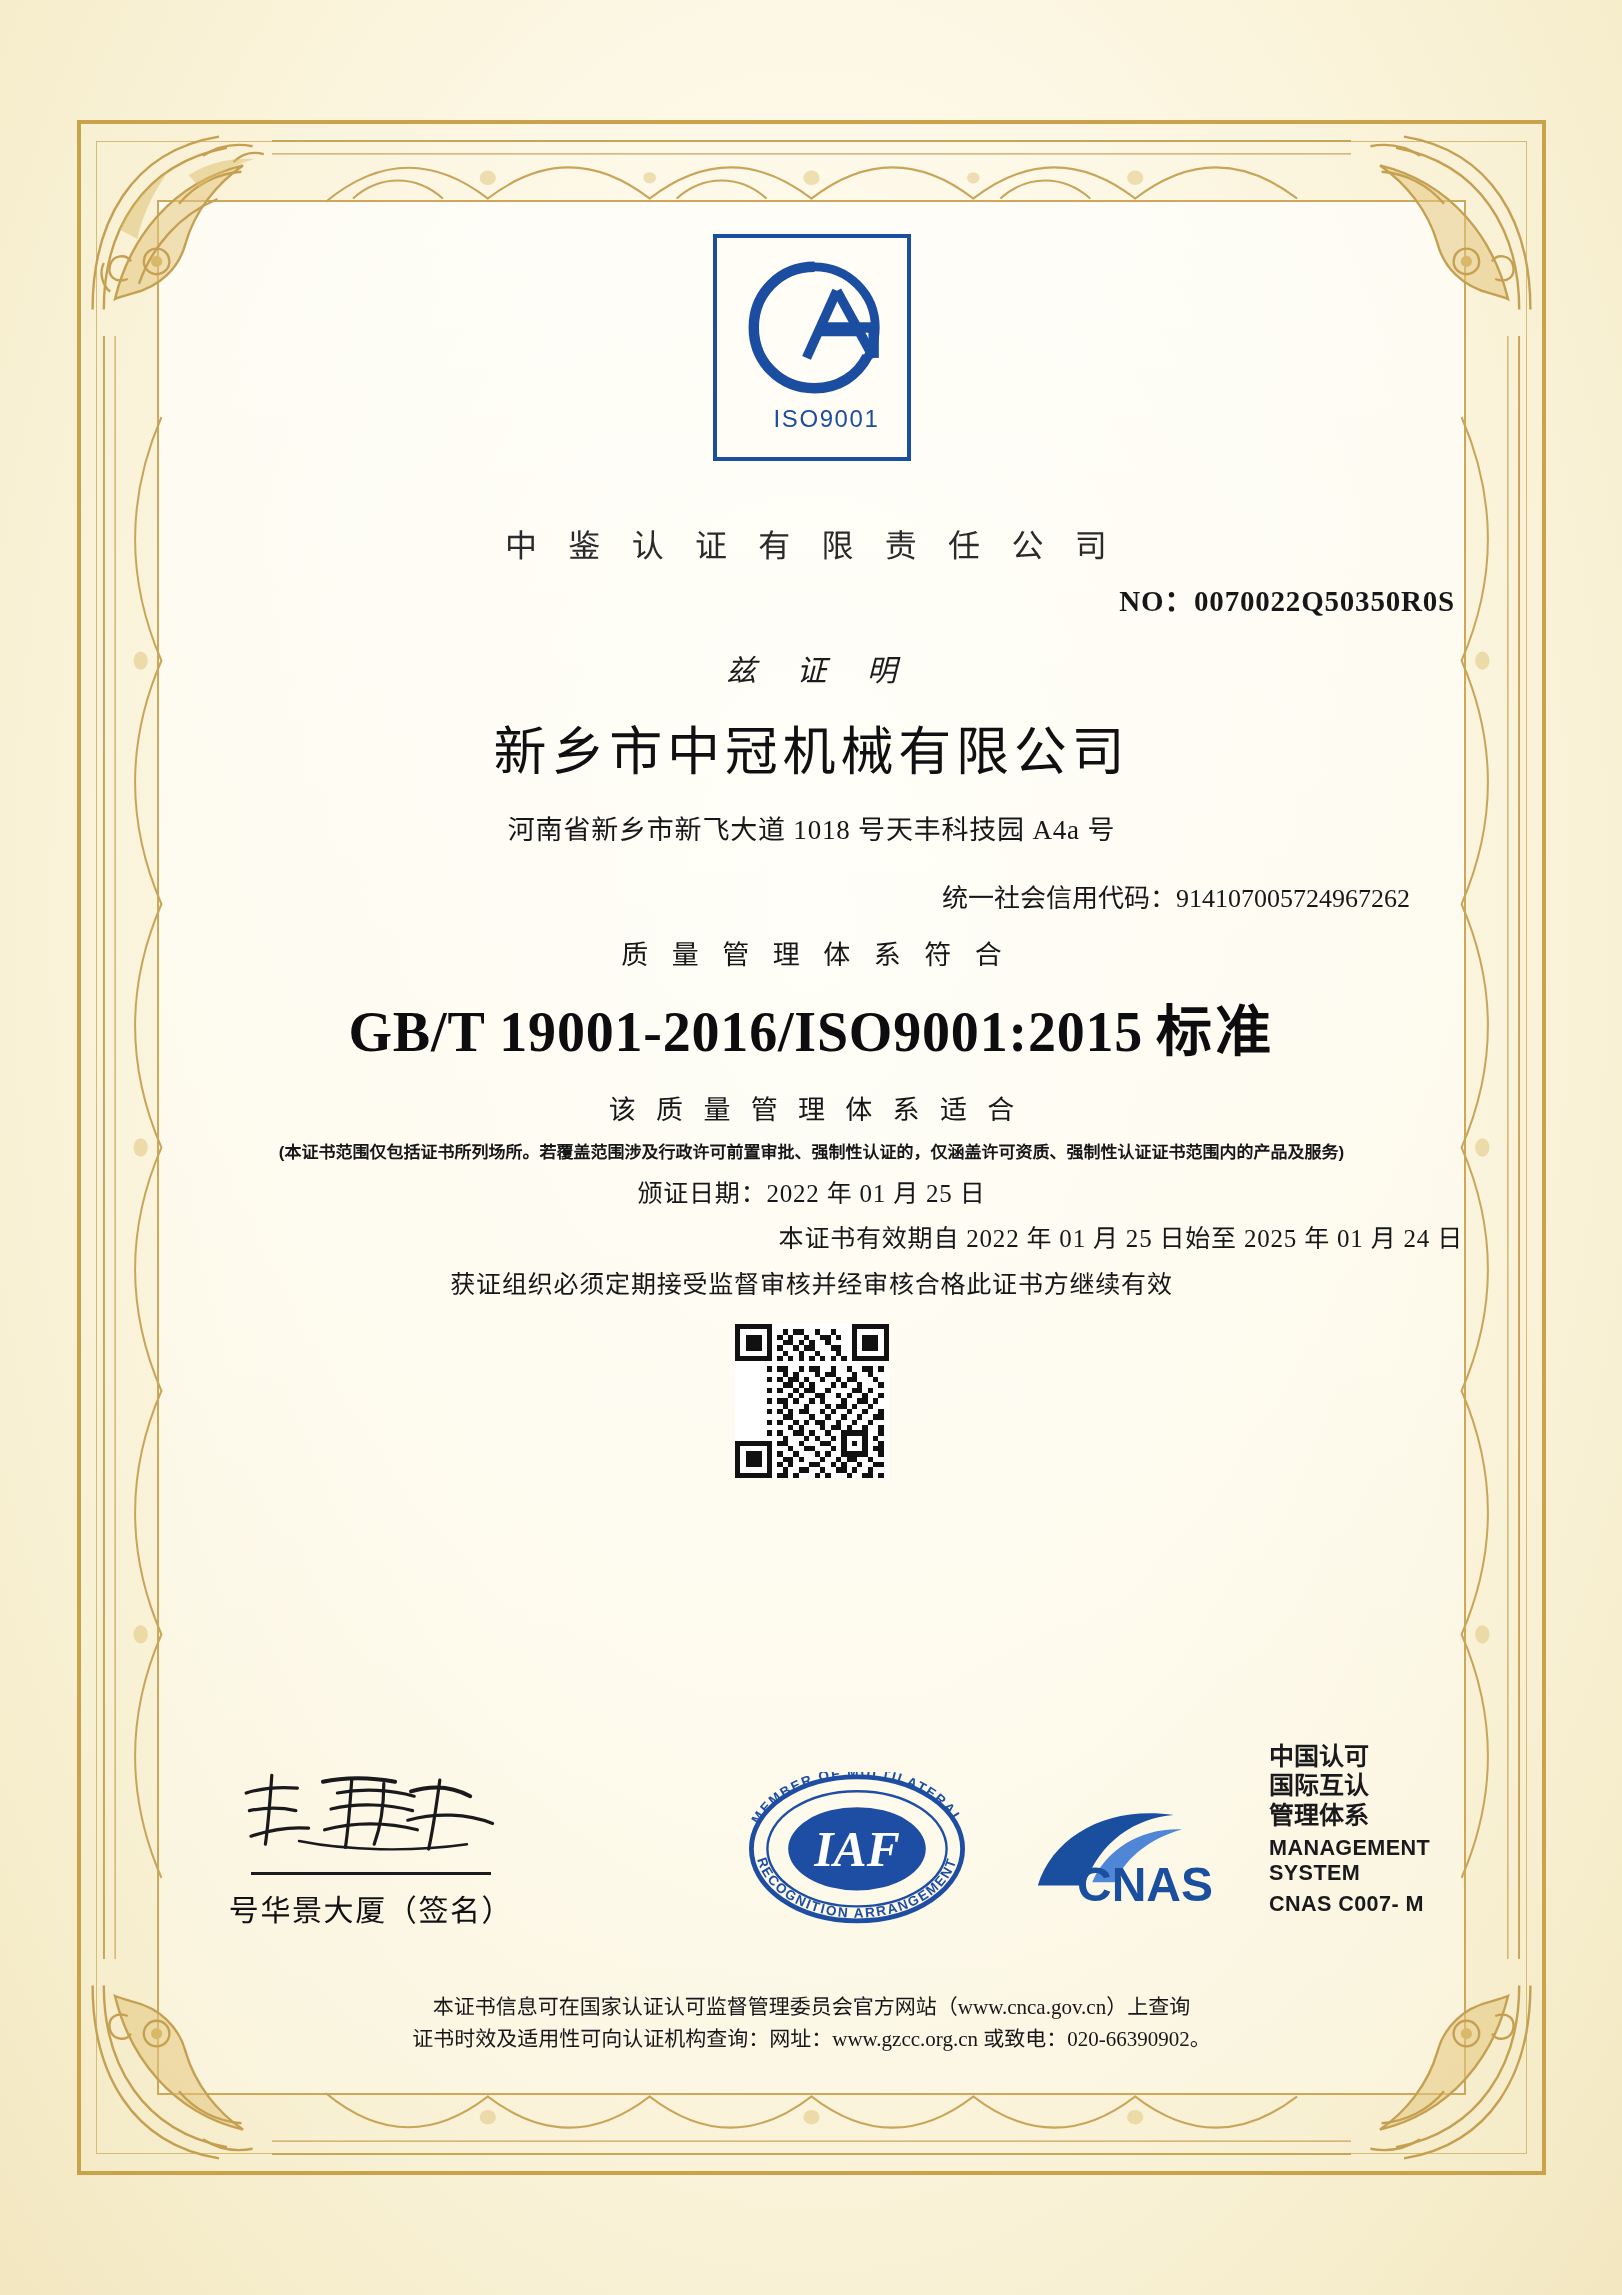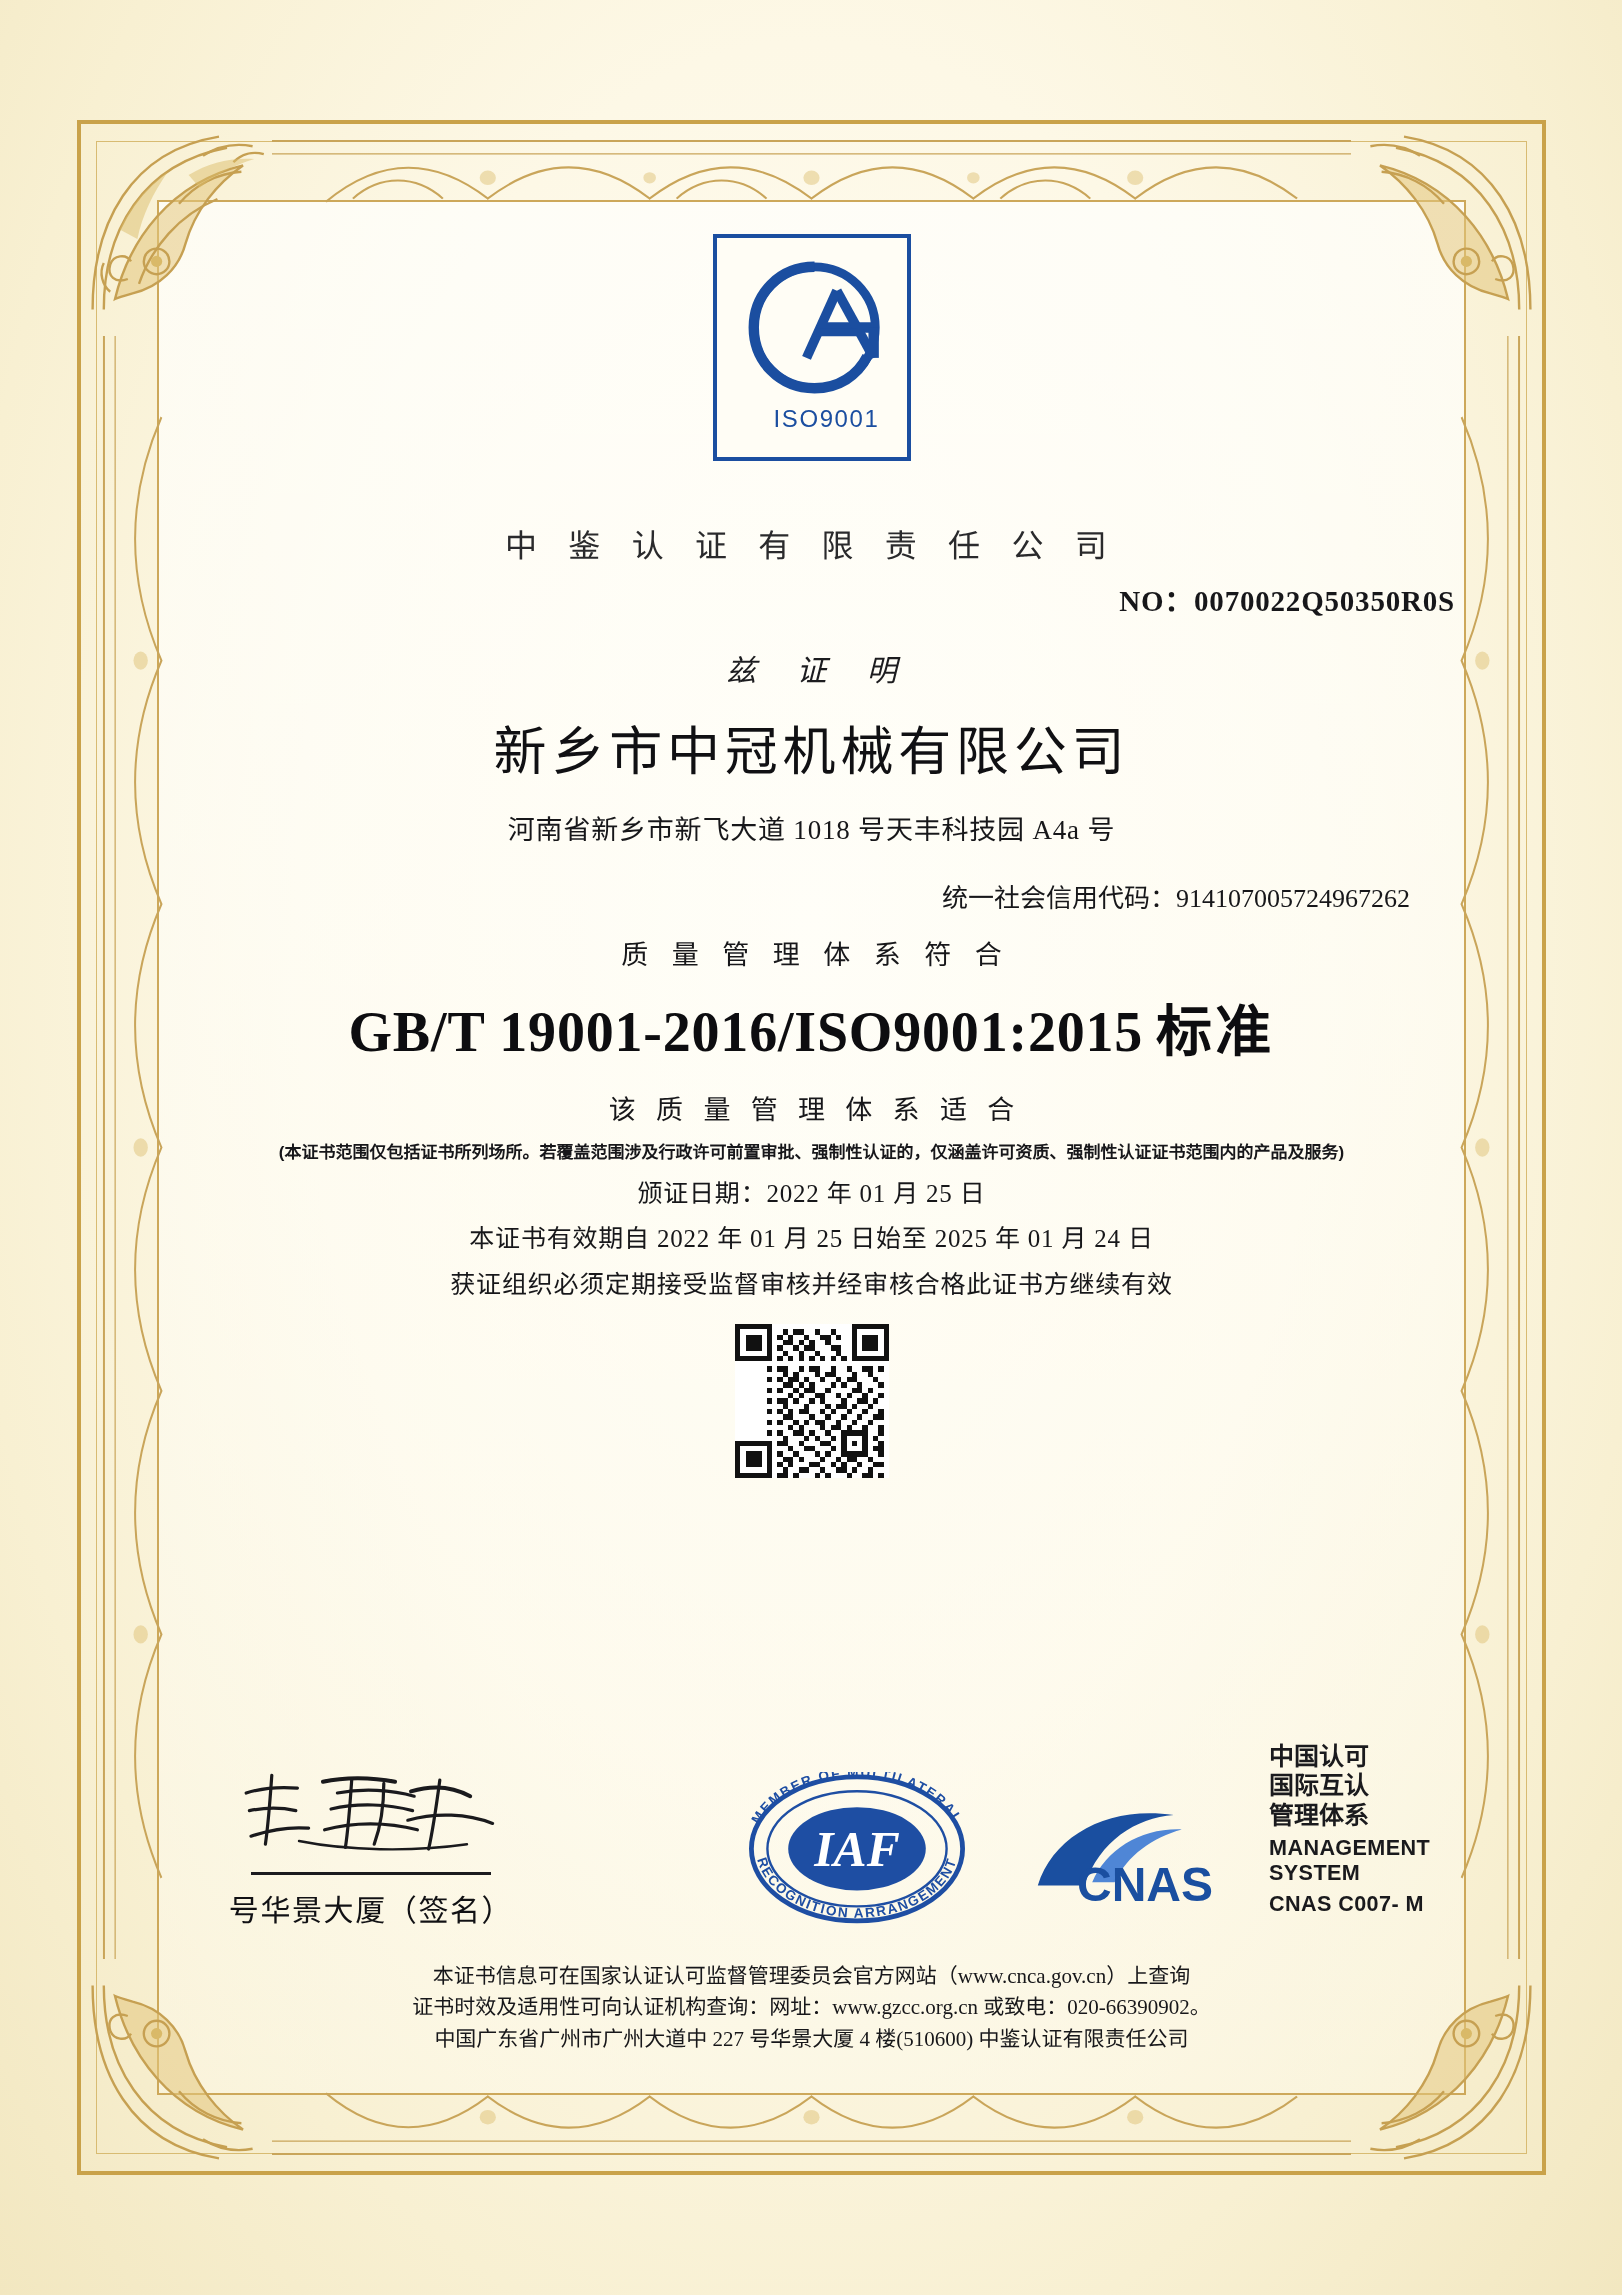--- a/index.html
+++ b/index.html
@@ -206,7 +206,7 @@
     letter-spacing: 0.8px;
   }
   .issue-date  { margin-top: 9.6px; }
-  .validity    { margin-top: 9.6px; }
+  .validity    { margin-top: 9.6px; text-align: right; }
   .surveillance{ margin-top: 9.6px; }
 
   .qr {

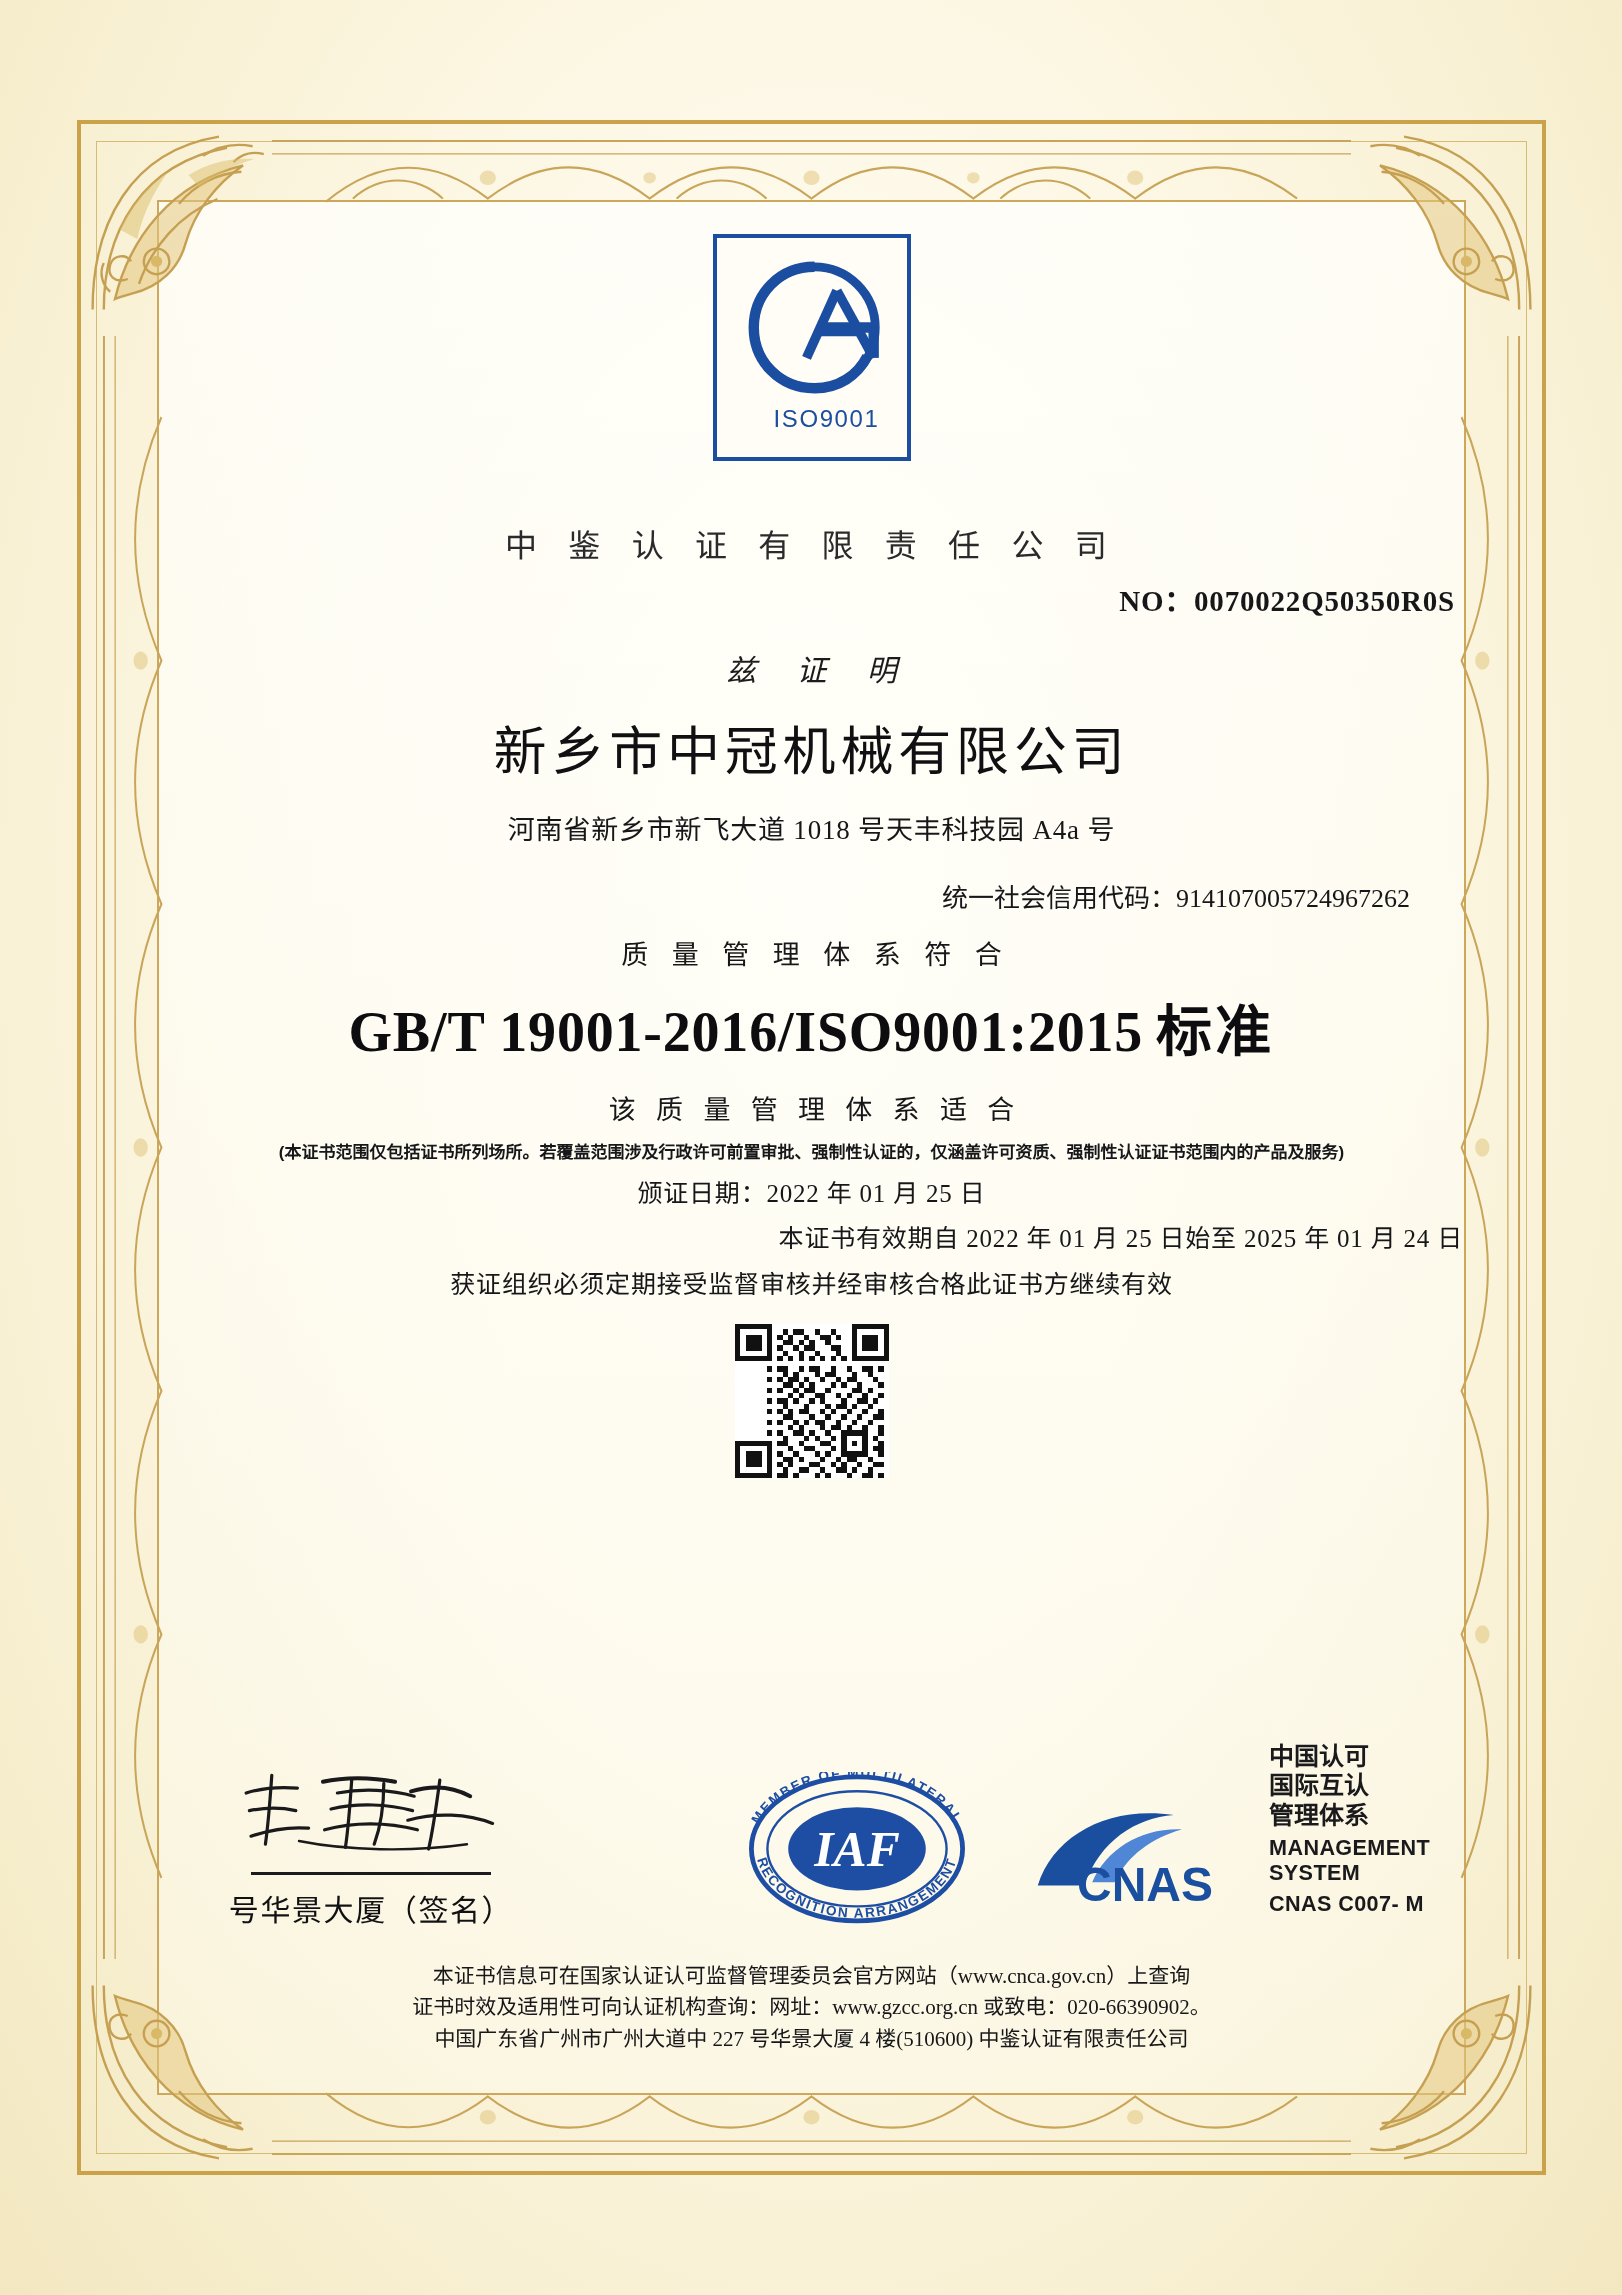--- a/index.html
+++ b/index.html
@@ -739,7 +739,6 @@
     <div class="footer">
       <div>本证书信息可在国家认证认可监督管理委员会官方网站（www.cnca.gov.cn）上查询</div>
       <div>证书时效及适用性可向认证机构查询：网址：www.gzcc.org.cn 或致电：020-66390902。</div>
-      <div>中国广东省广州市广州大道中 227 号华景大厦 4 楼(510600)  中鉴认证有限责任公司</div>
     </div>
 
   </div>

